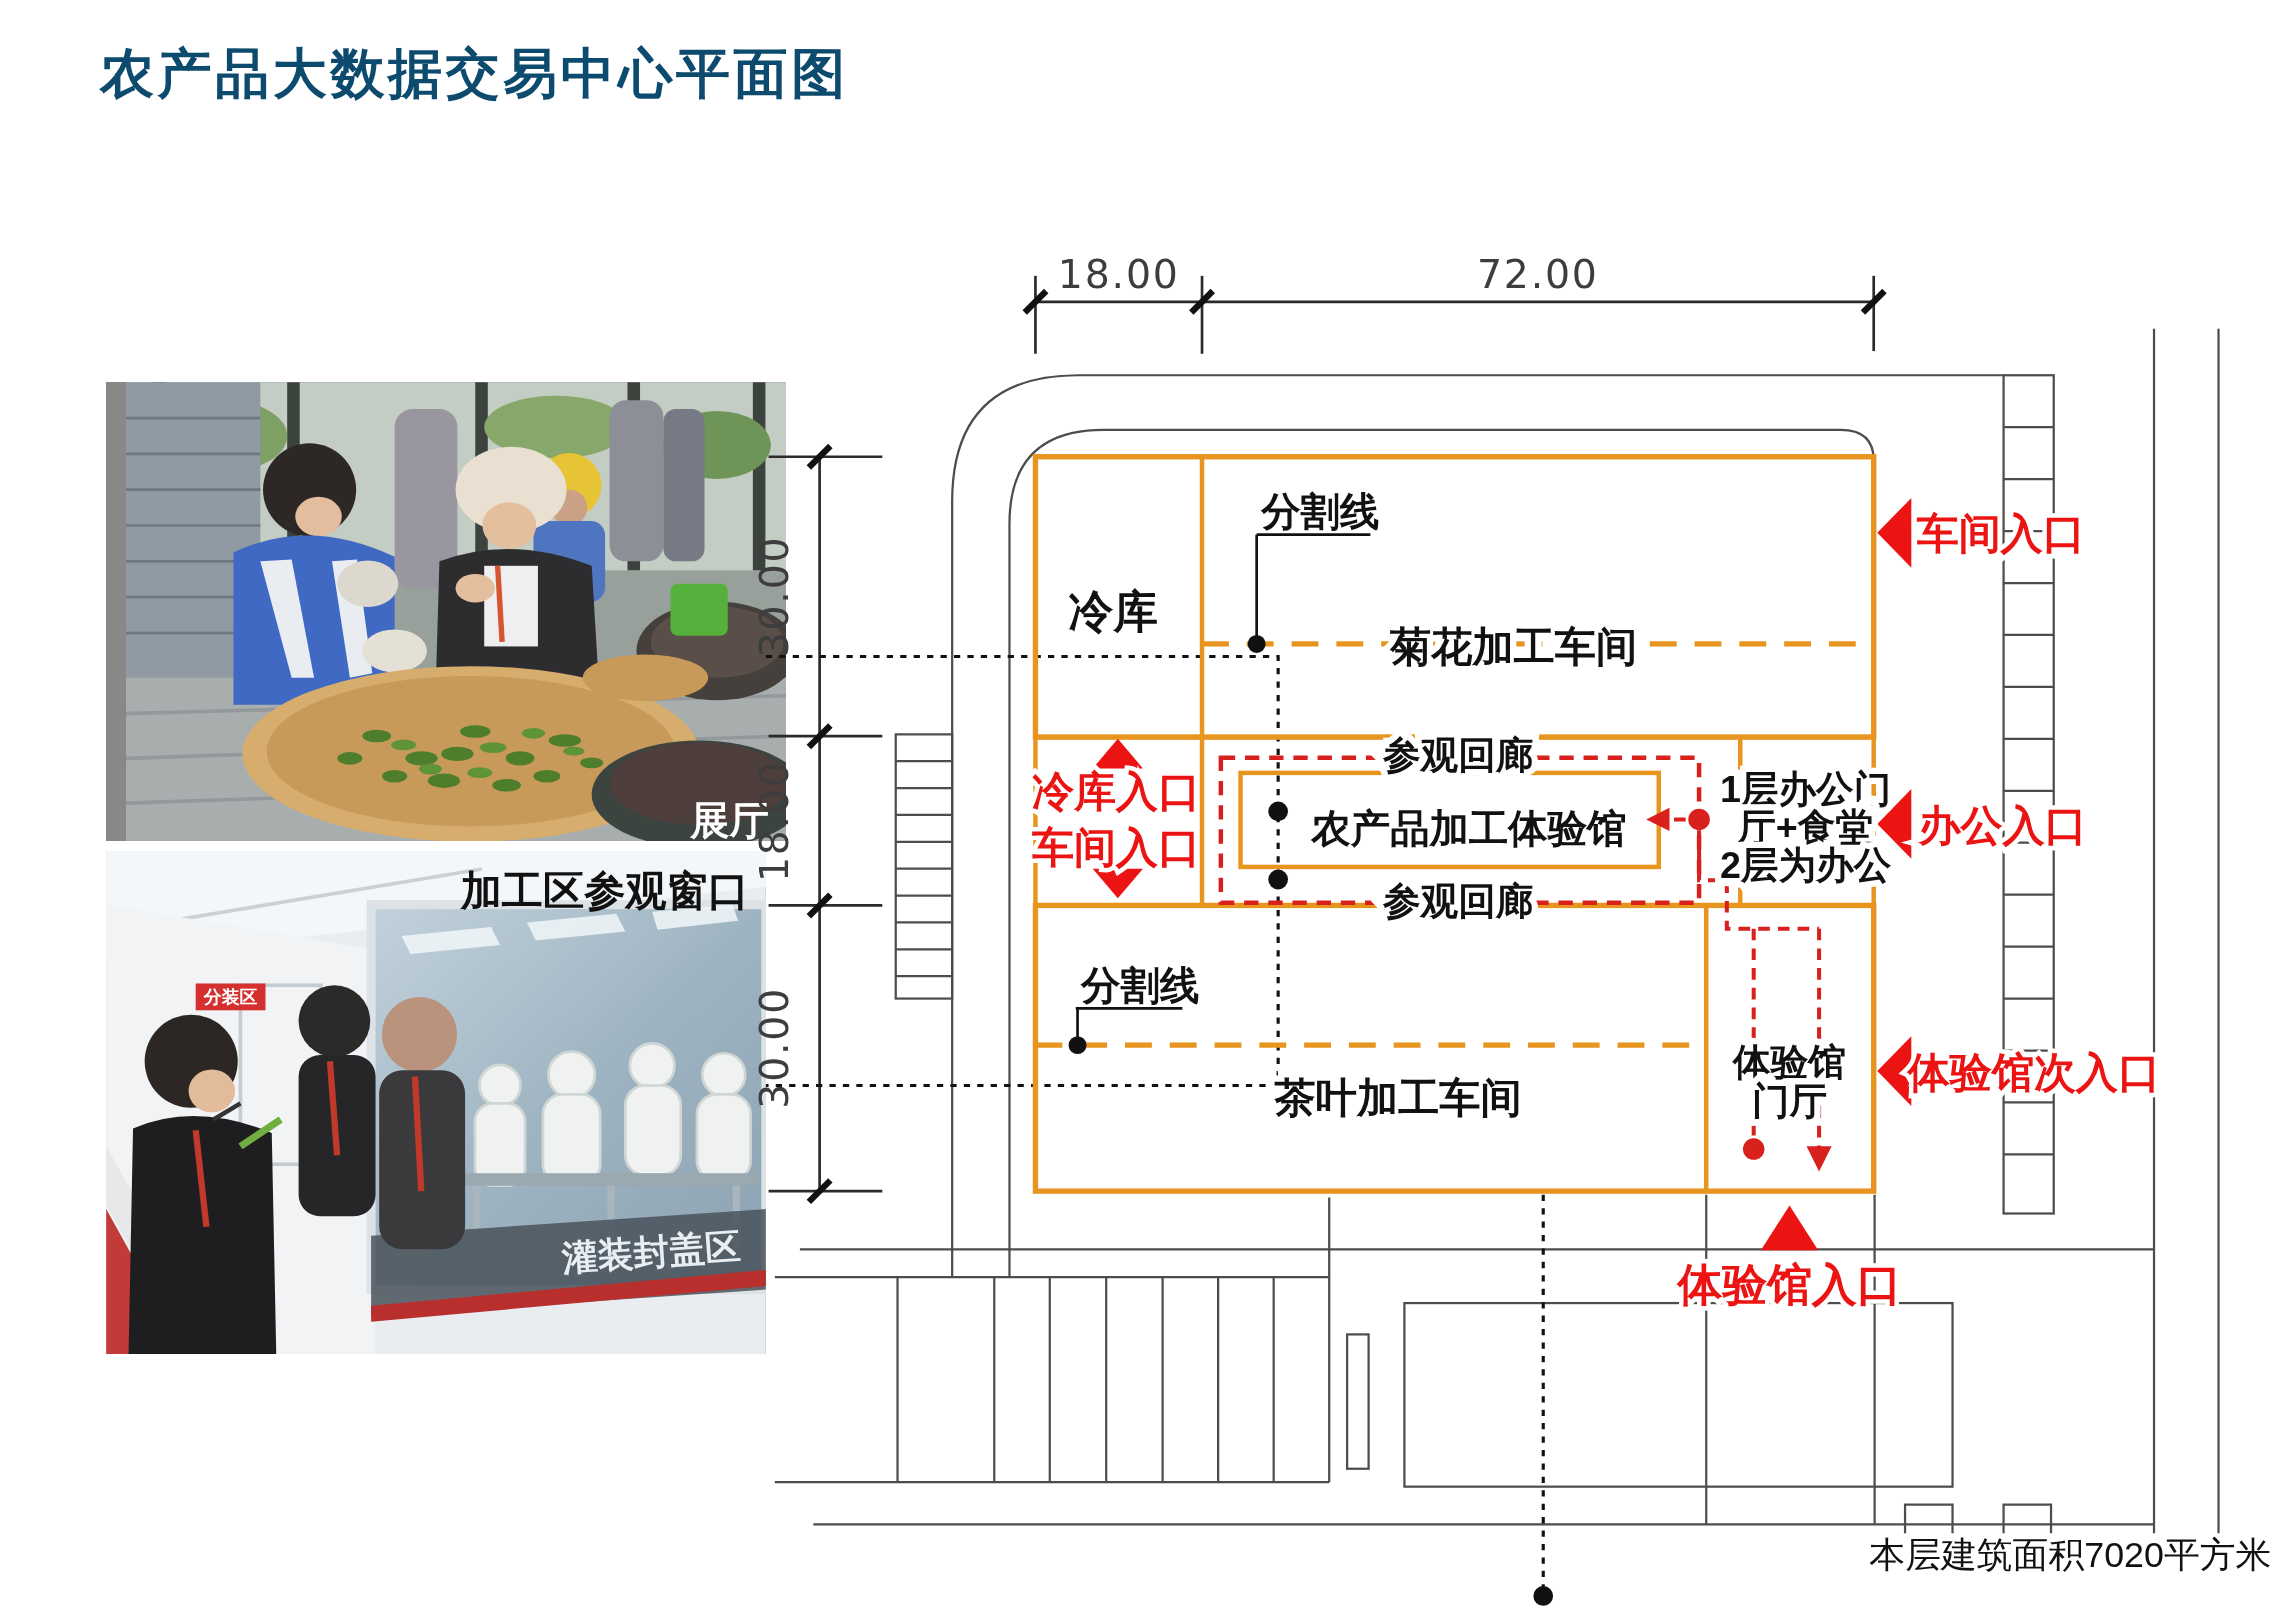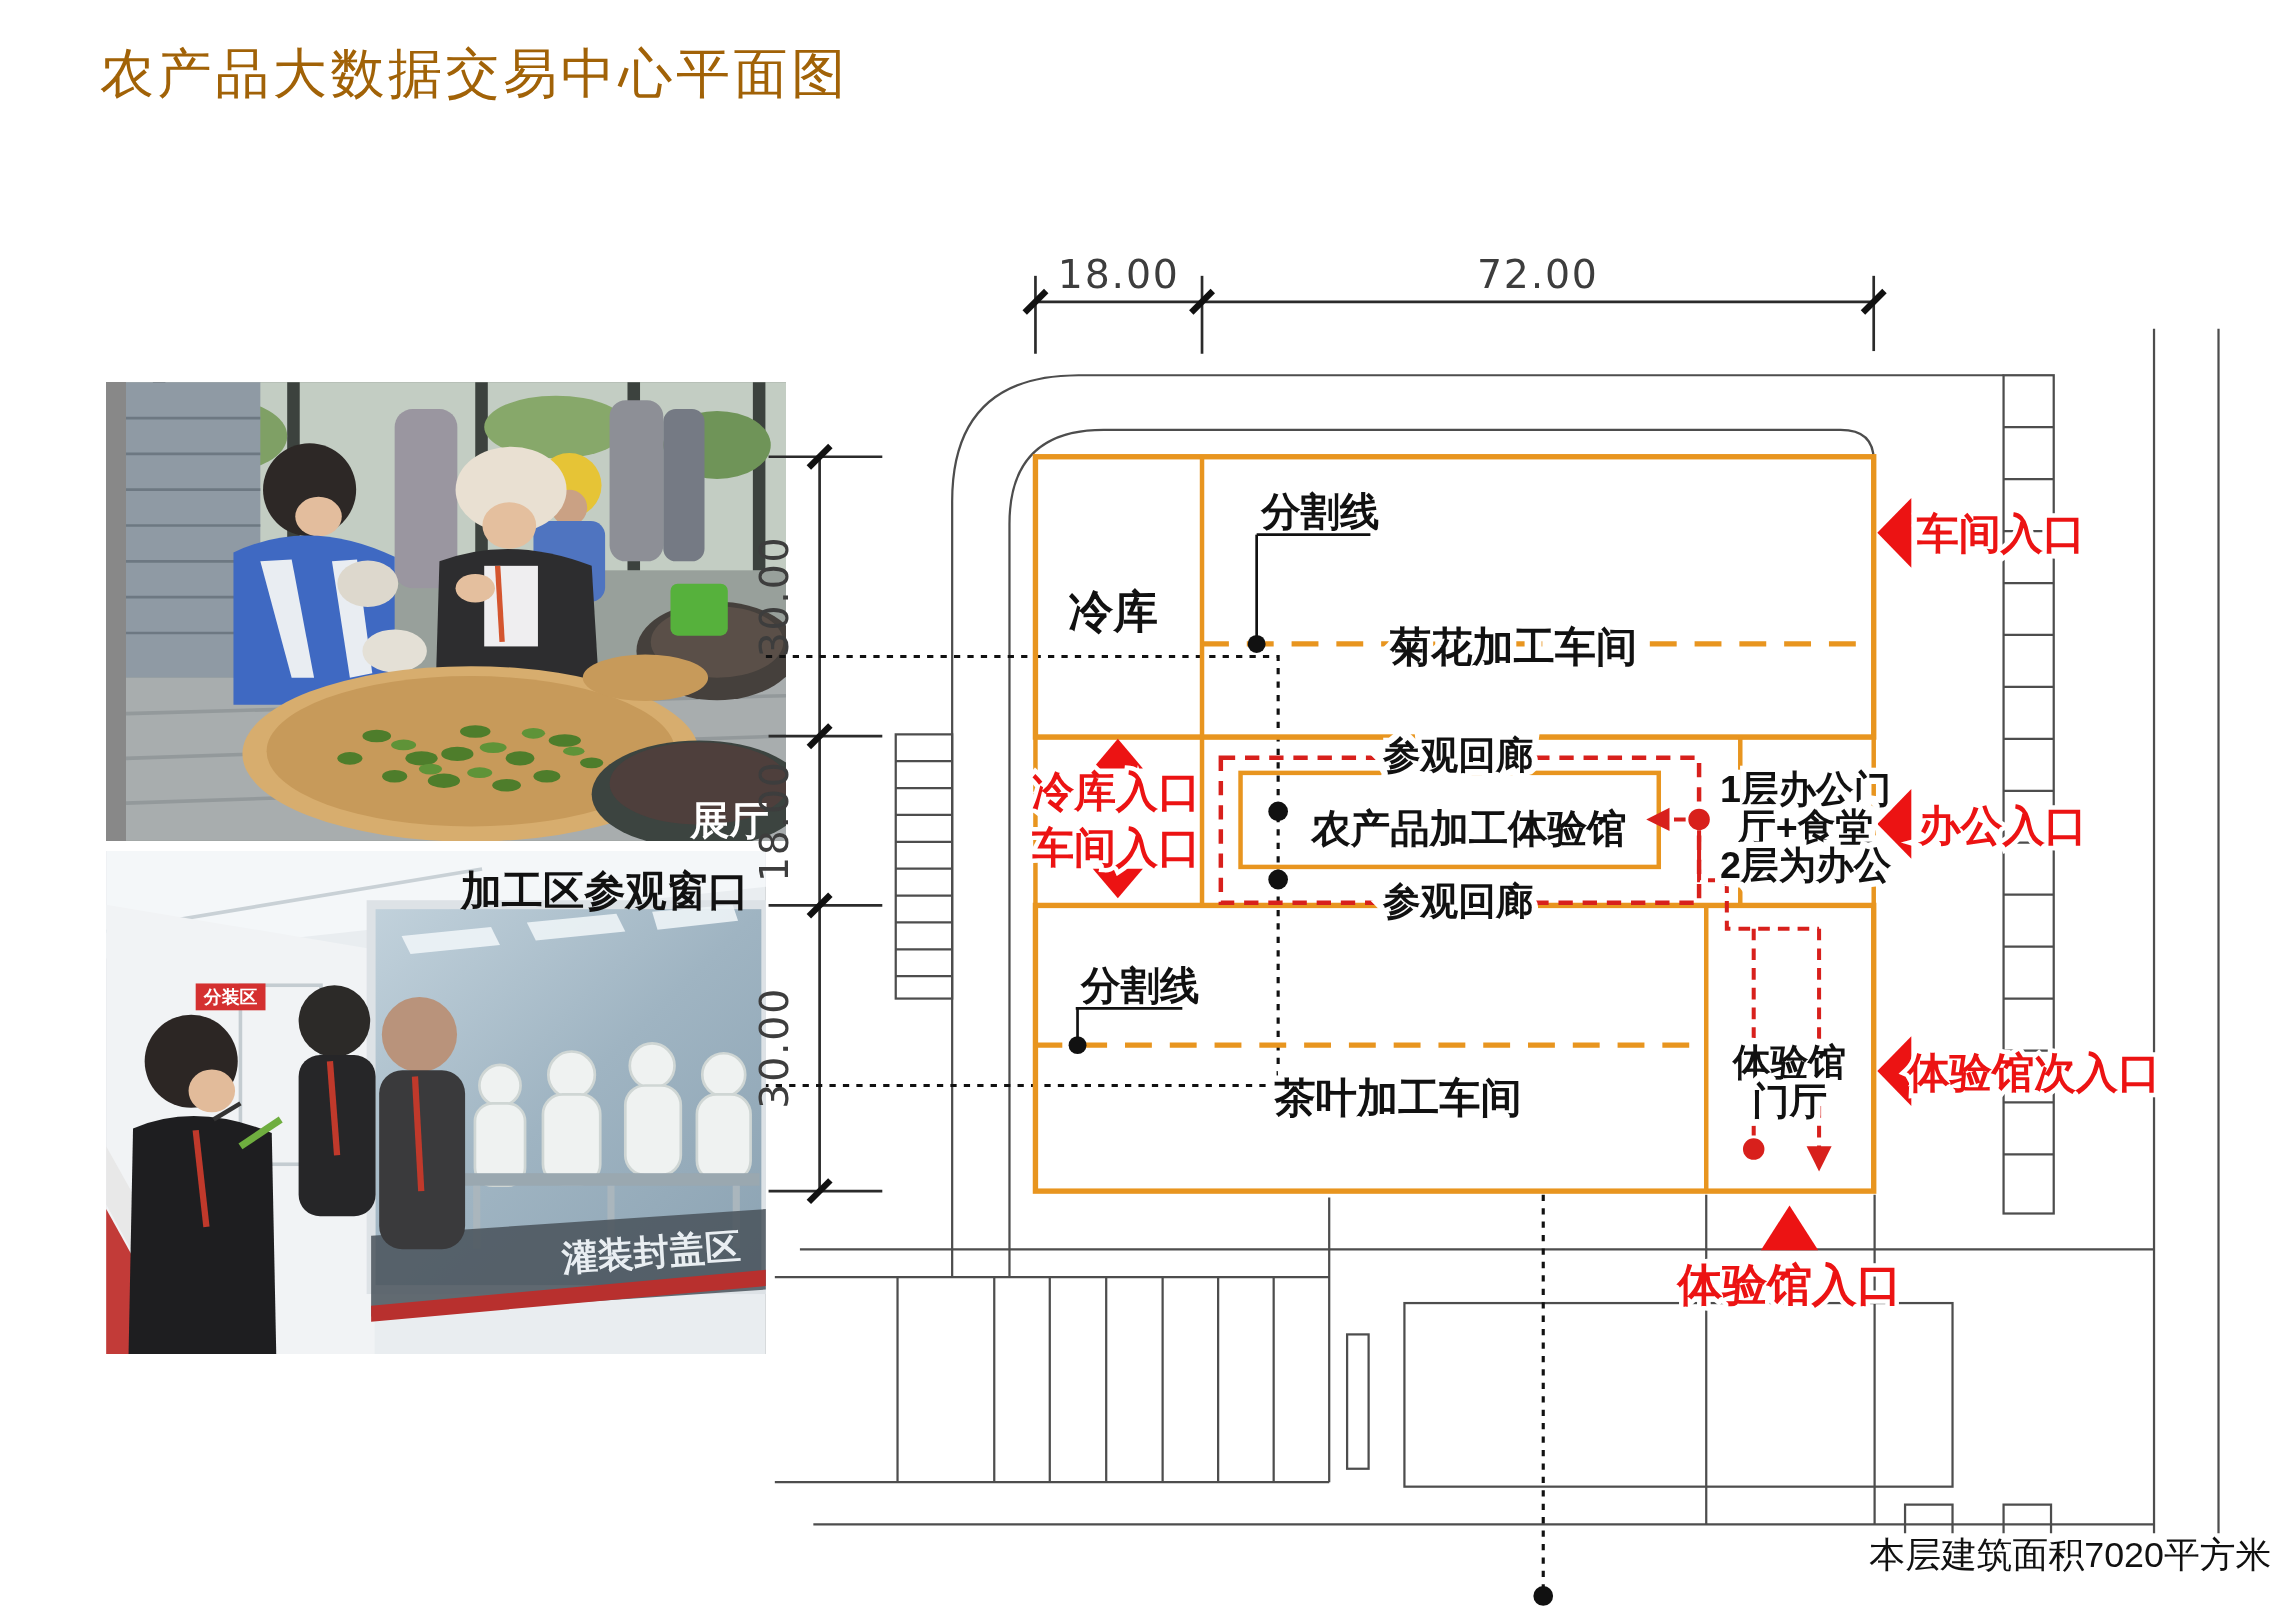--- a/index.html
+++ b/index.html
@@ -5,8 +5,8 @@
   html,body{margin:0;padding:0;background:#ffffff;}
   #page{position:relative;width:2293px;height:1621px;background:#ffffff;overflow:hidden;
         font-family:"Liberation Sans",sans-serif;}
-  #main-title{position:absolute;left:100px;top:38px;font-size:54px;font-weight:normal;
-              color:#a16207;letter-spacing:3.6px;}
+  #main-title{position:absolute;left:100px;top:38px;font-size:54px;font-weight:bold;
+              color:#0c4a6e;letter-spacing:3.6px;}
   .photo{position:absolute;left:106px;overflow:hidden;background:#888;}
   #photo-exhibition{top:382px;width:660px;height:459px;padding-left:20px;}
   #photo-processing{top:851px;width:660px;height:503px;}

